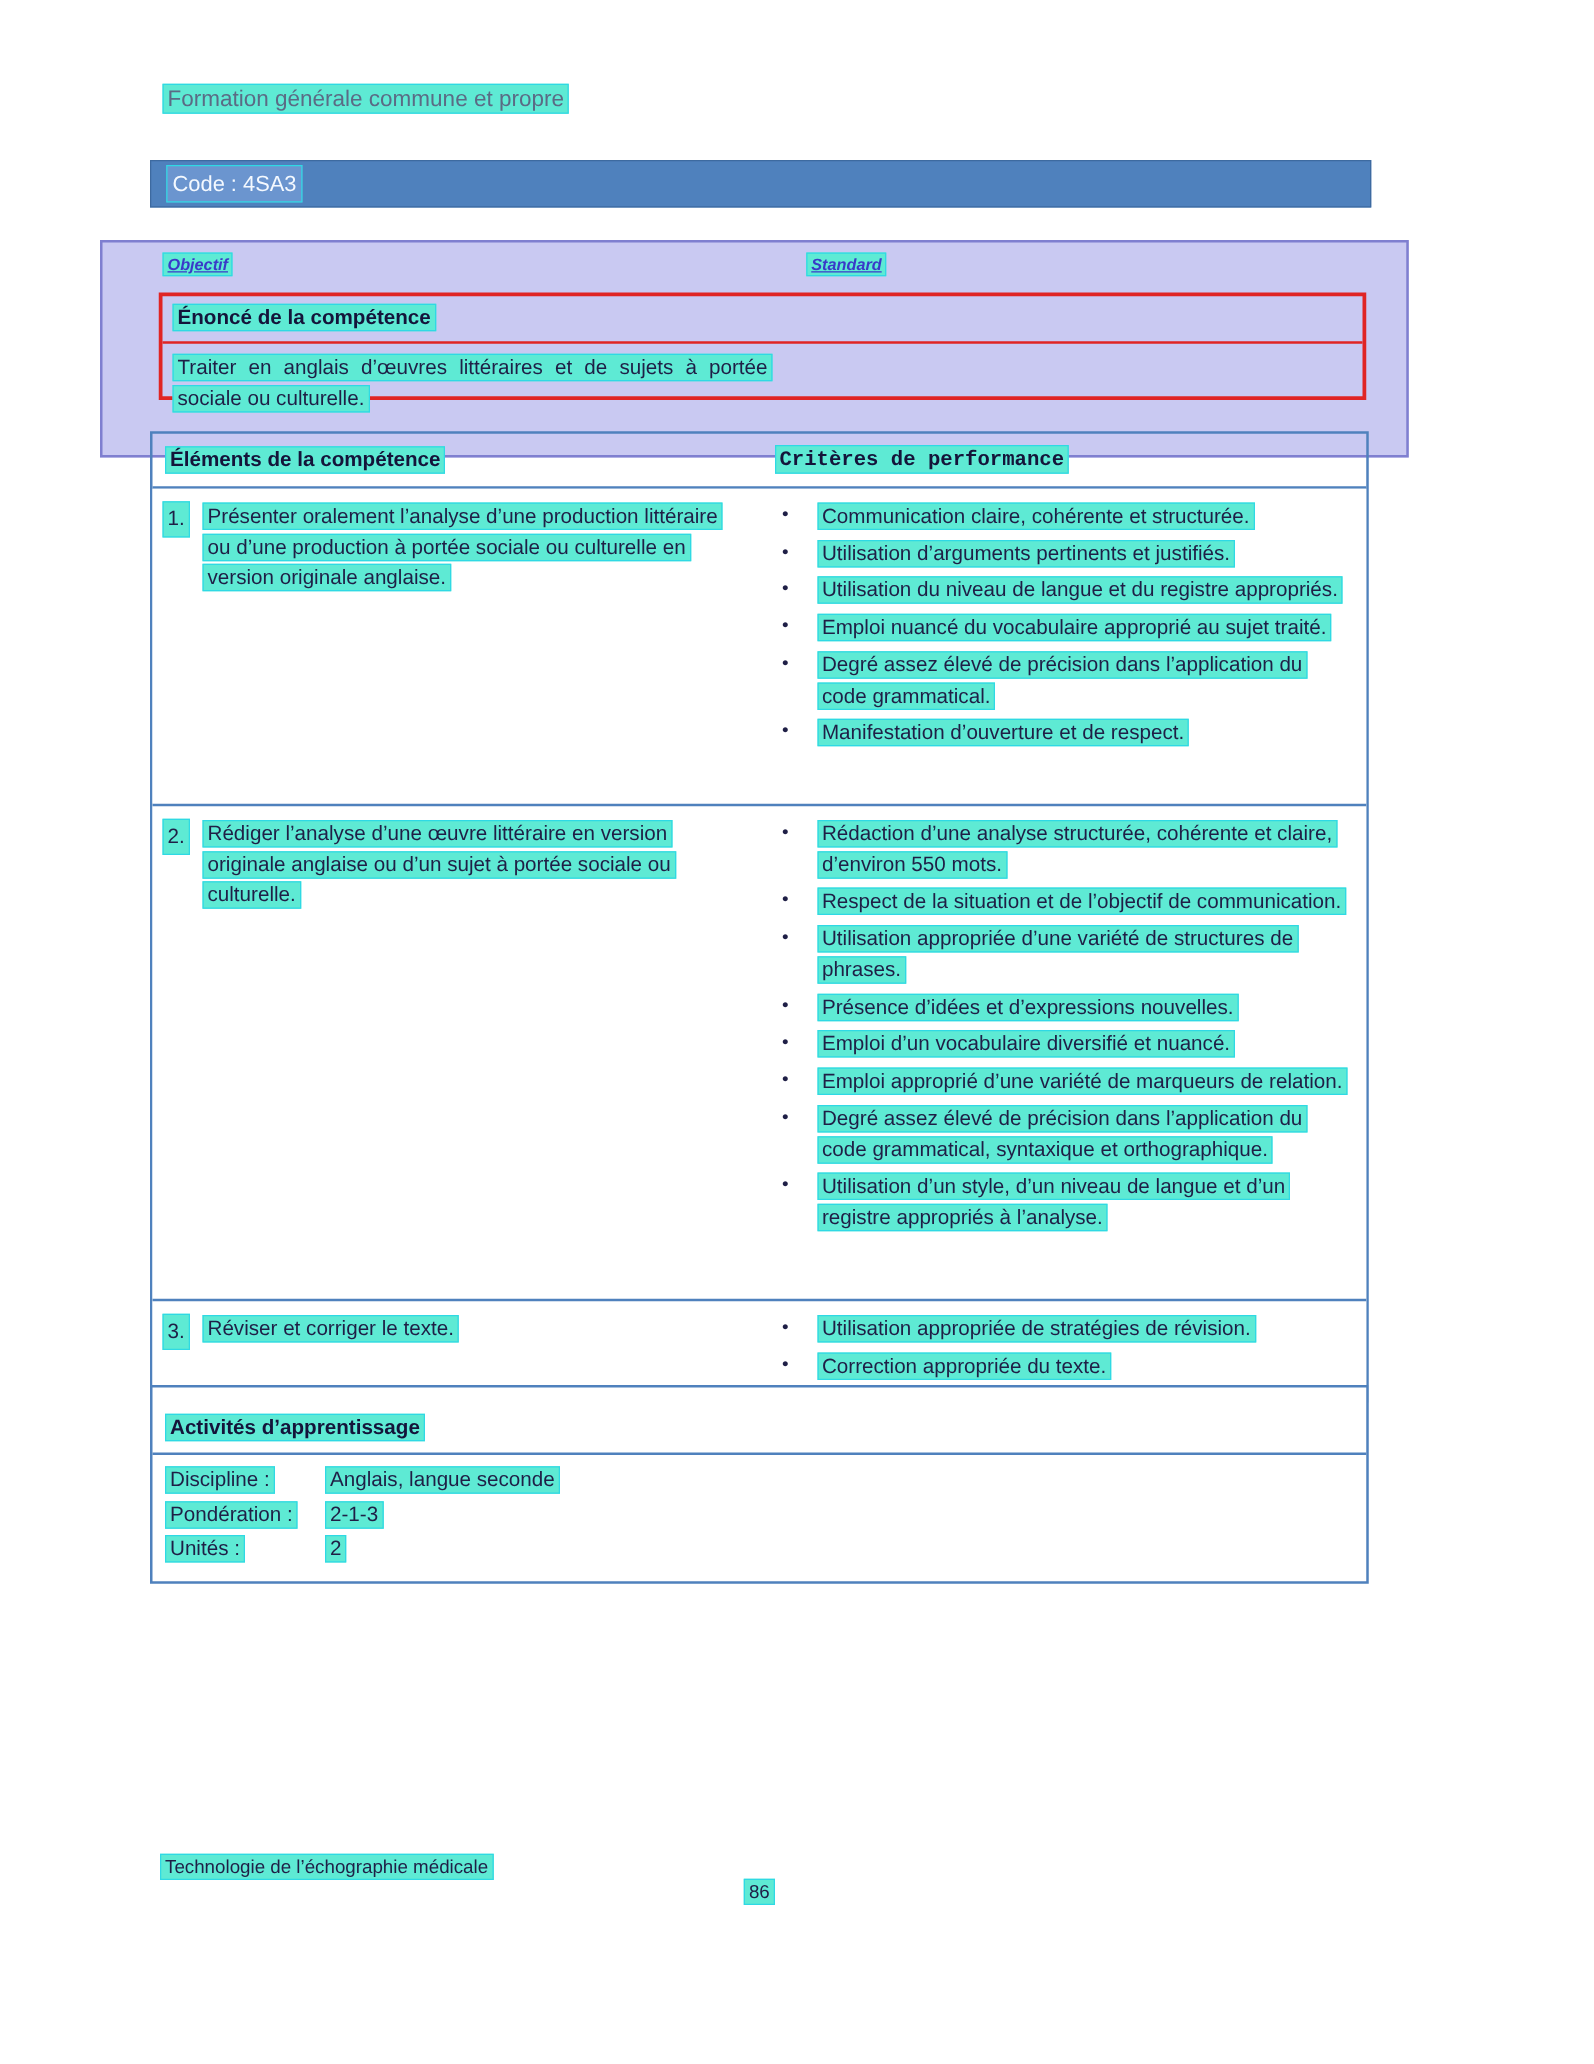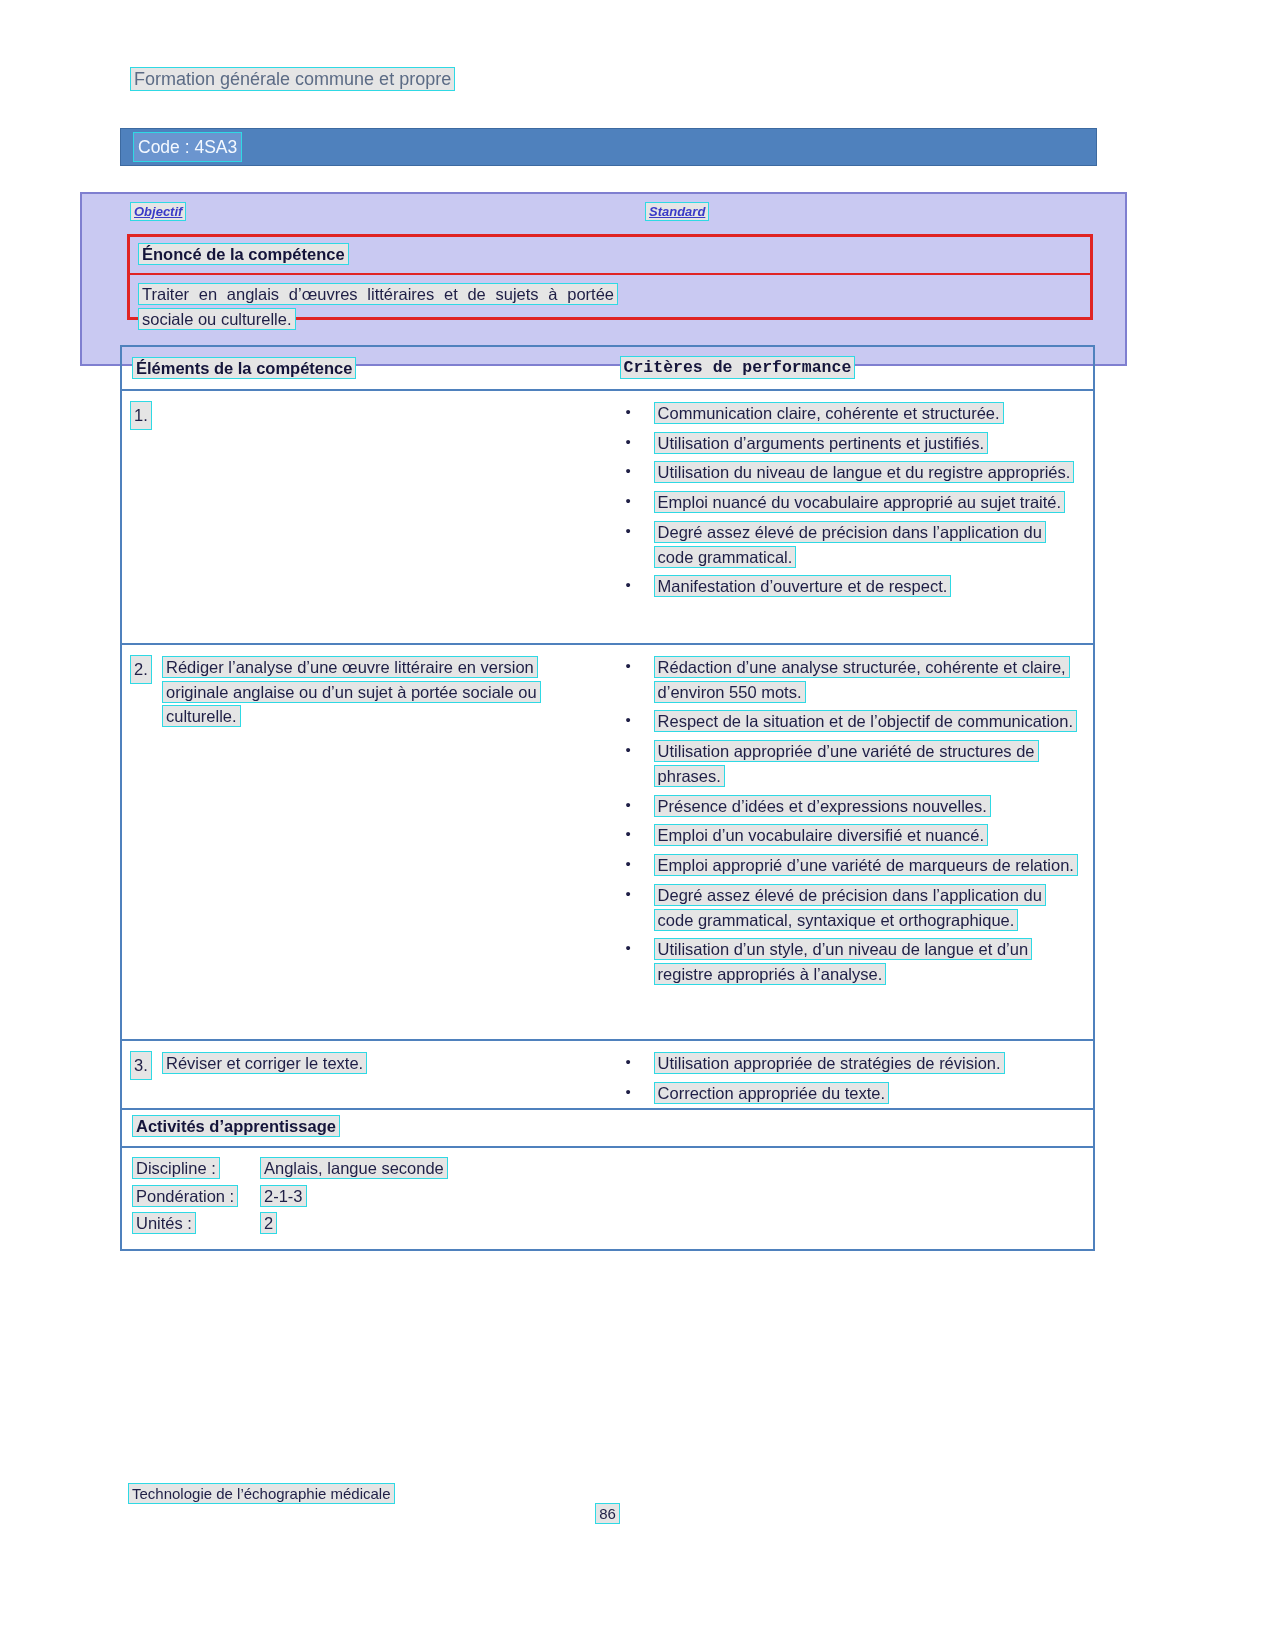--- a/index.html
+++ b/index.html
@@ -16,7 +16,7 @@
   }
   
   .hl {
-    background:#e5e5e5;
+    background:#5eead4;
     border:1px solid #2fd9e4;
     padding:1px 3px;
     box-decoration-break:clone;

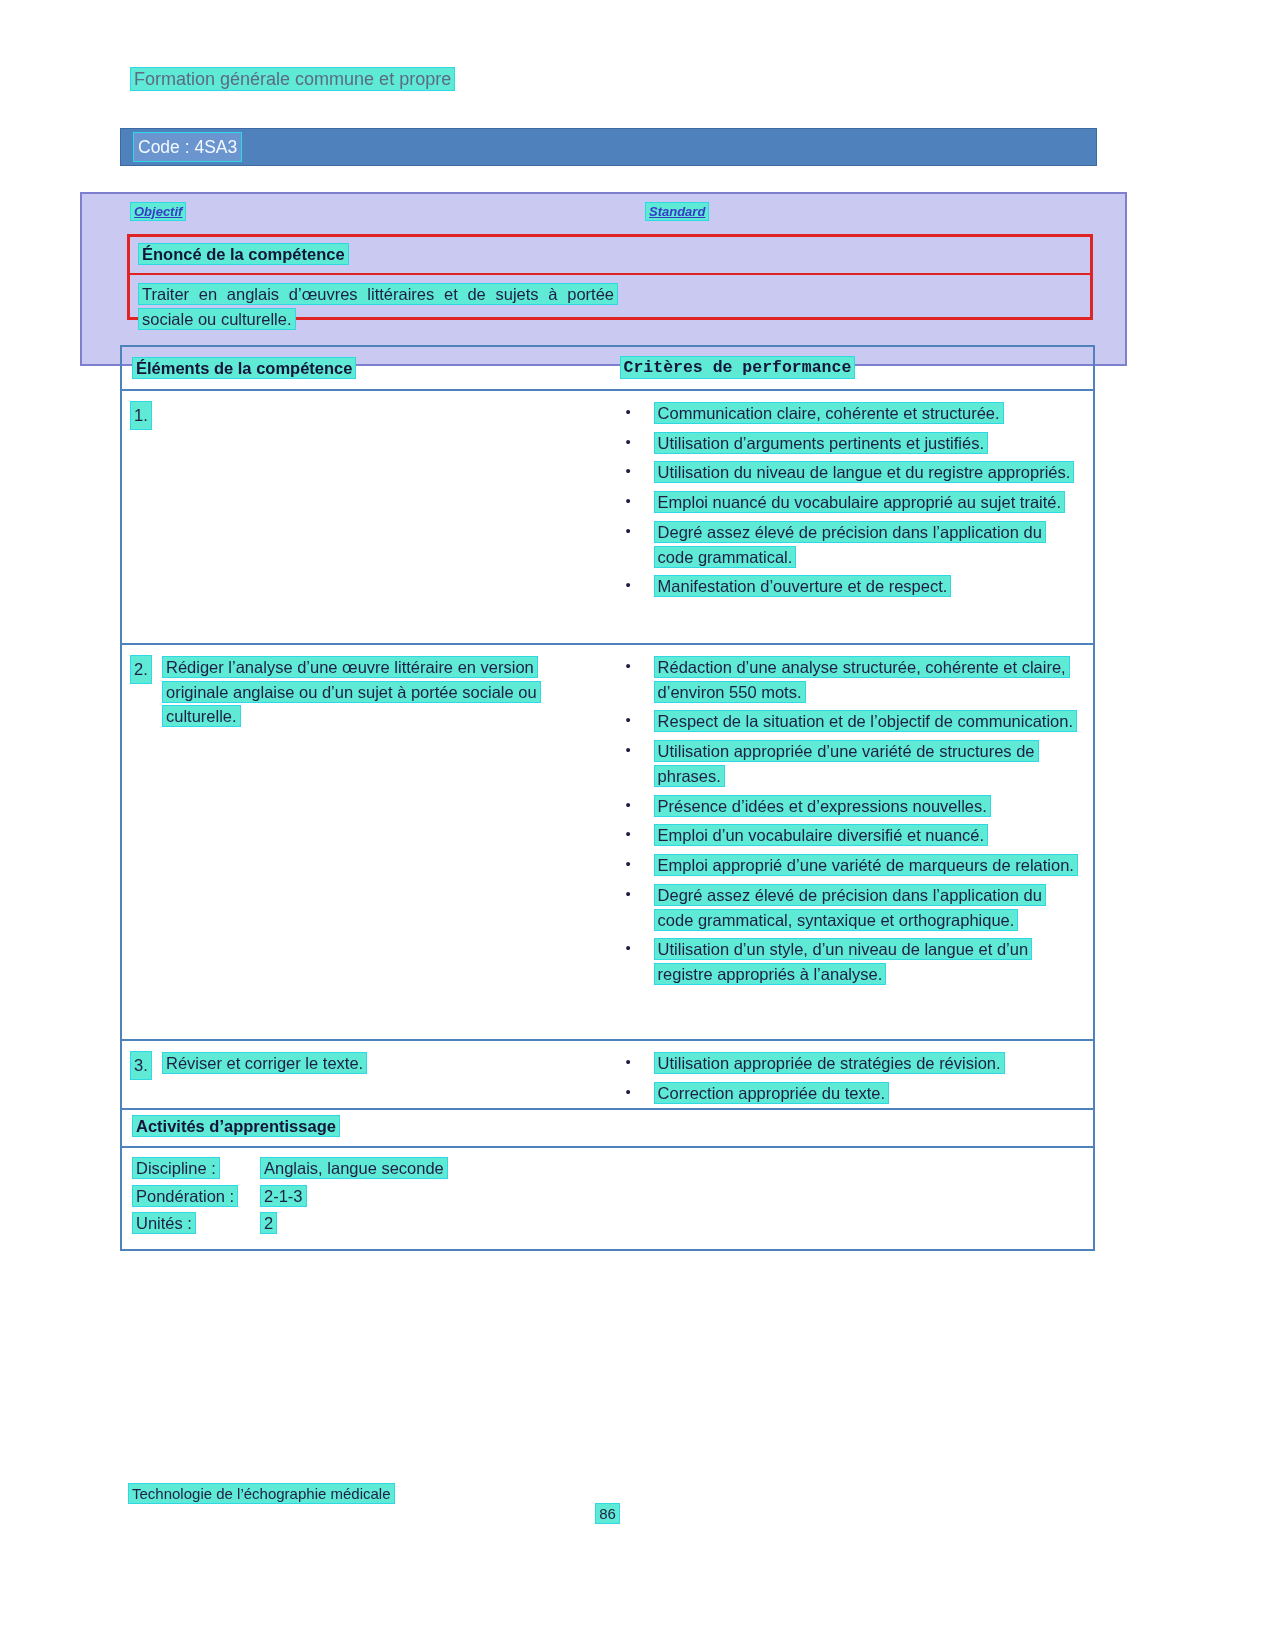--- a/index.html
+++ b/index.html
@@ -135,7 +135,7 @@
     </div>
     <div>
         <div class="trow">
-          <div class="cell-left"><span class="hl num">1.</span></div>
+          <div class="cell-left"><span class="hl num">1.</span><span class="hl">Présenter oralement l’analyse d’une production littéraire ou d’une production à portée sociale ou culturelle en version originale anglaise.</span></div>
           <div class="cell-right">
             <div class="crit"><span class="bullet">•</span><span class="hl">Communication claire, cohérente et structurée.</span></div>
             <div class="crit"><span class="bullet">•</span><span class="hl">Utilisation d’arguments pertinents et justifiés.</span></div>

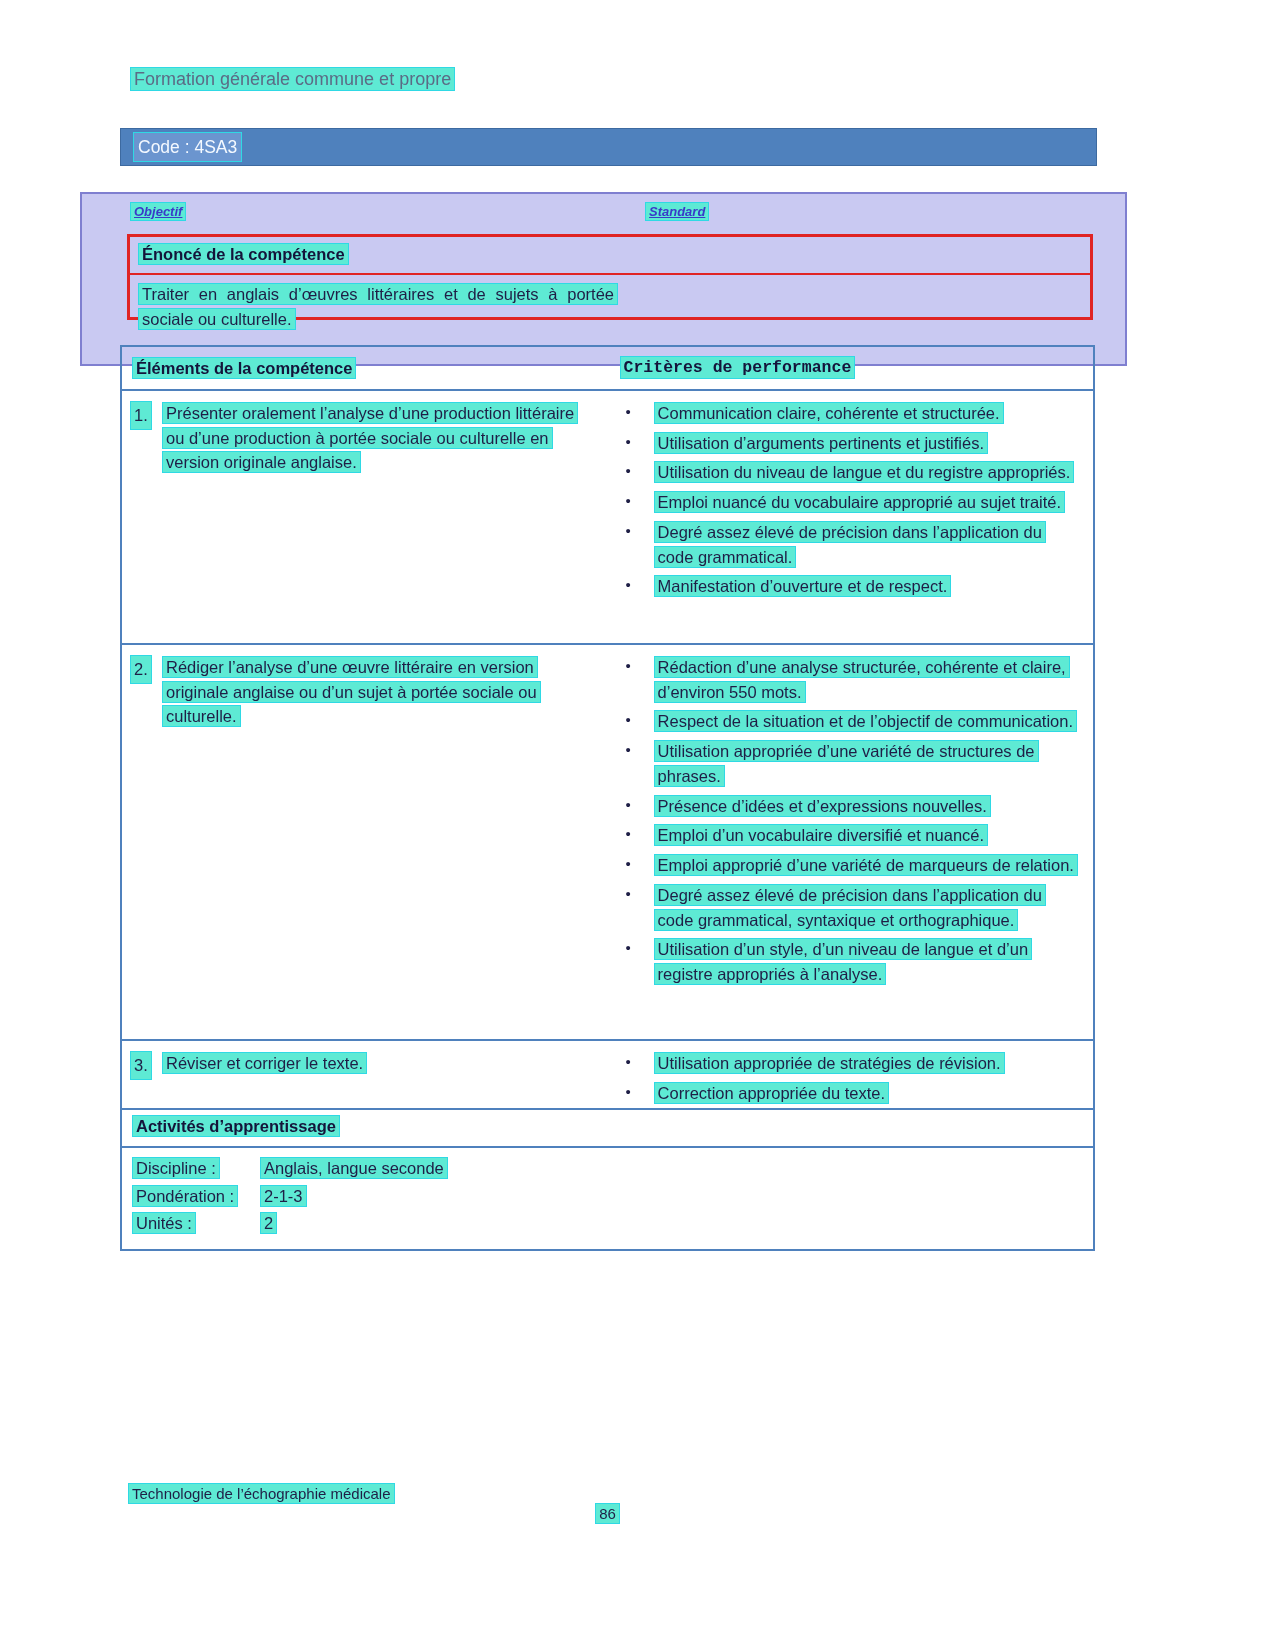--- a/index.html
+++ b/index.html
@@ -89,7 +89,7 @@
     position:absolute; left:120px; top:1108px; width:975px;
     border:2px solid #4f81bd; background:#ffffff;
   }
-  .abox-title { padding:4px 10px 7px 10px; border-bottom:2px solid #4f81bd; }
+  .abox-title { padding:20px 10px 7px 10px; border-bottom:2px solid #4f81bd; }
   .abox-body { padding:8px 10px 10px 10px; }
   .afield { display:flex; margin-bottom:3px; }
   .afield .alabel { width:128px; flex:none; }

